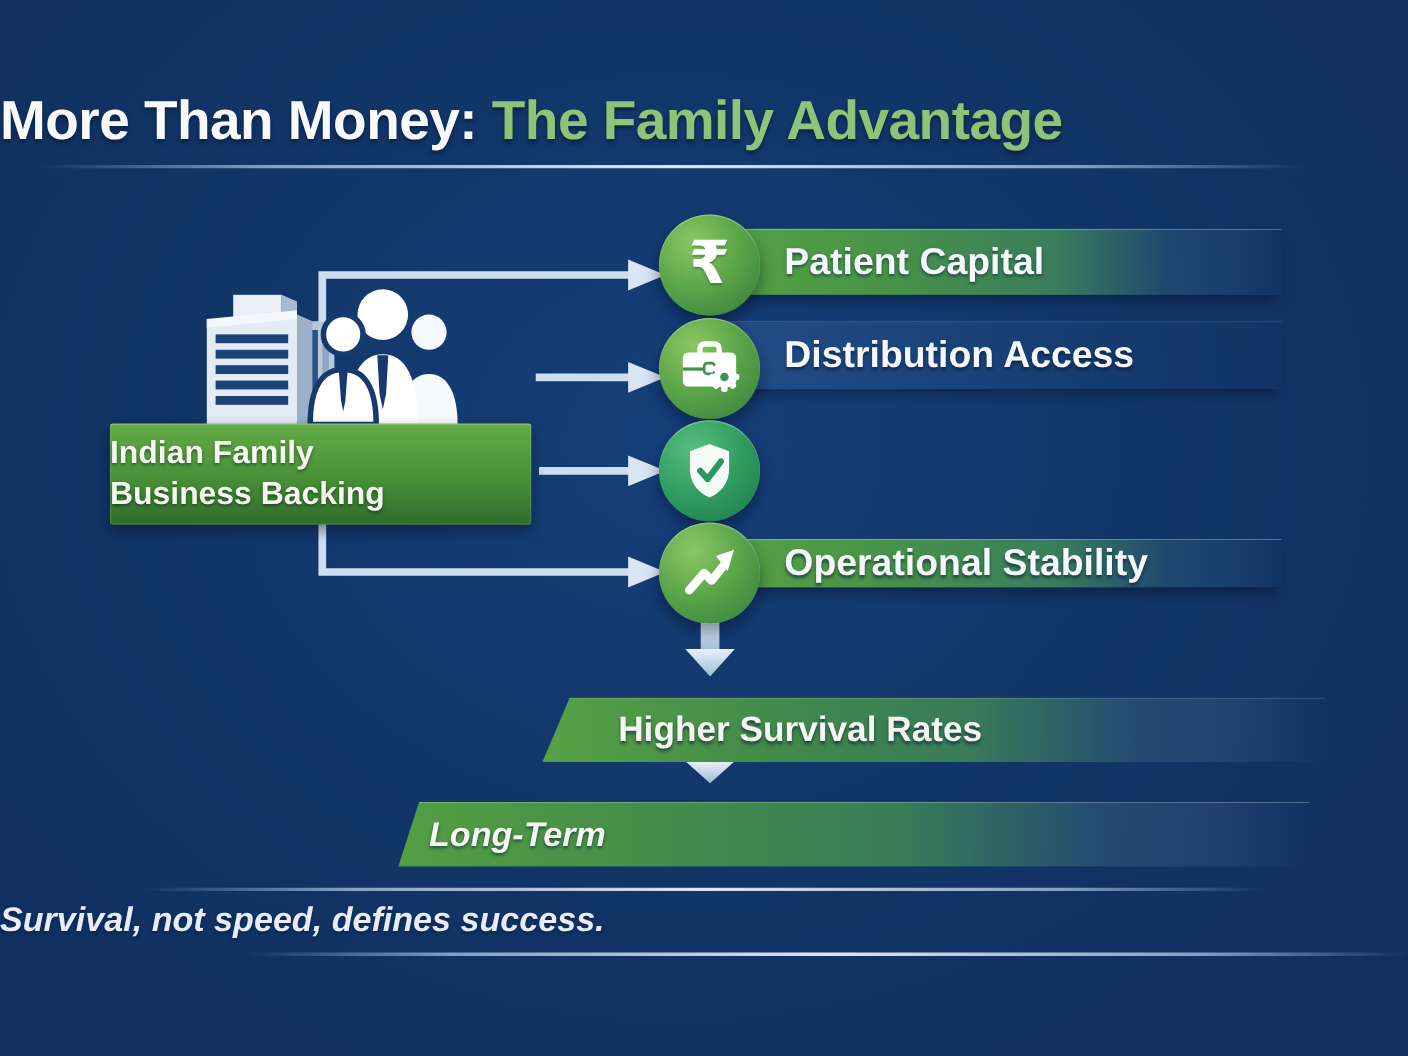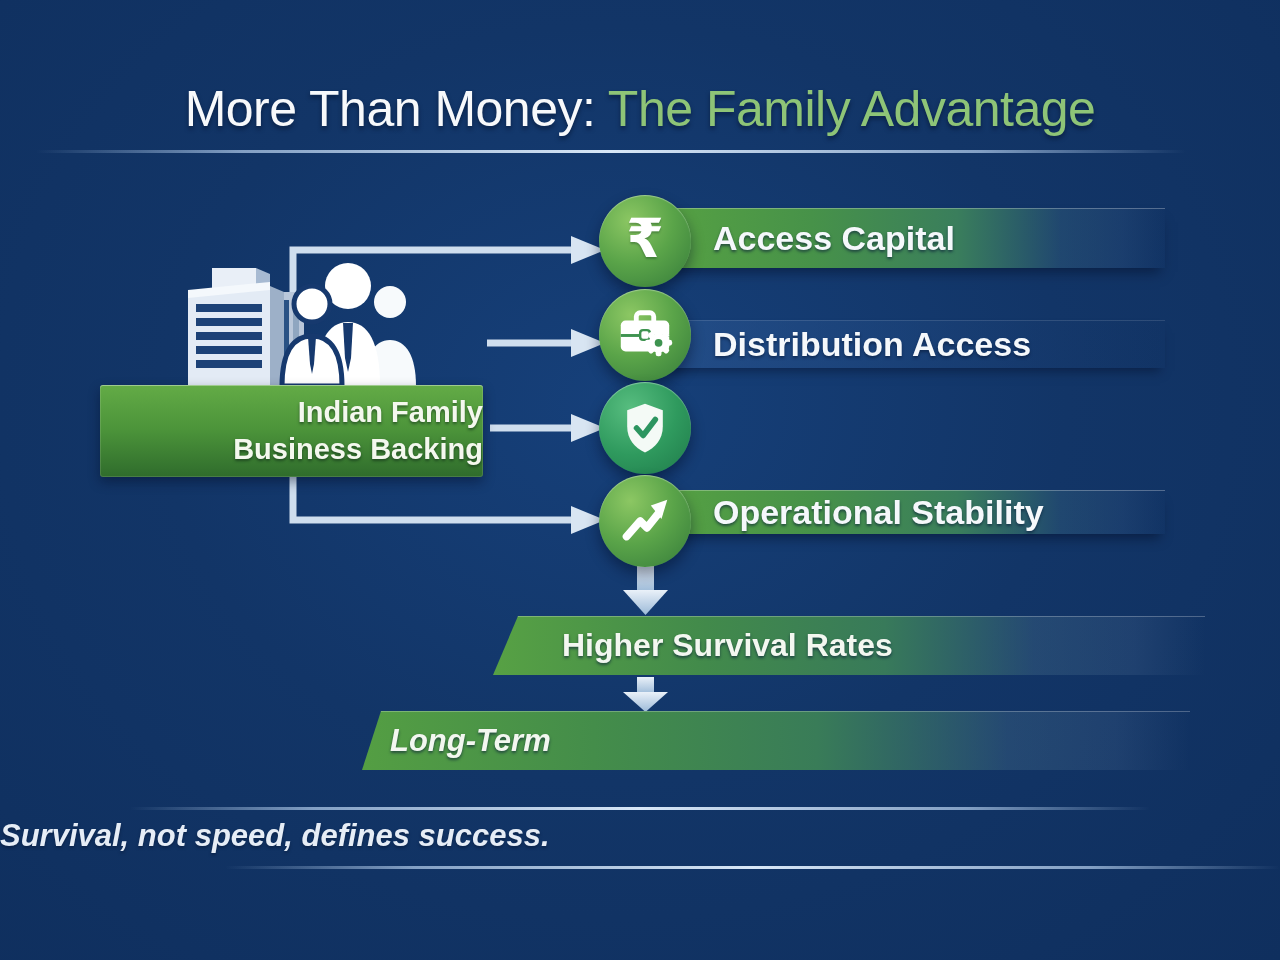--- a/index.html
+++ b/index.html
@@ -11,8 +11,8 @@
   .abs{position:absolute;}
   
   #title{
-    top:80px;left:0;width:100%;text-align:center;
-    font-size:50px;font-weight:normal;letter-spacing:-0.5px;
+    top:80px;left:0;width:100%;text-align:left;
+    font-size:50px;font-weight:bold;letter-spacing:-0.5px;
     text-shadow:0 3px 4px rgba(5,18,45,.6);
     white-space:nowrap;
   }

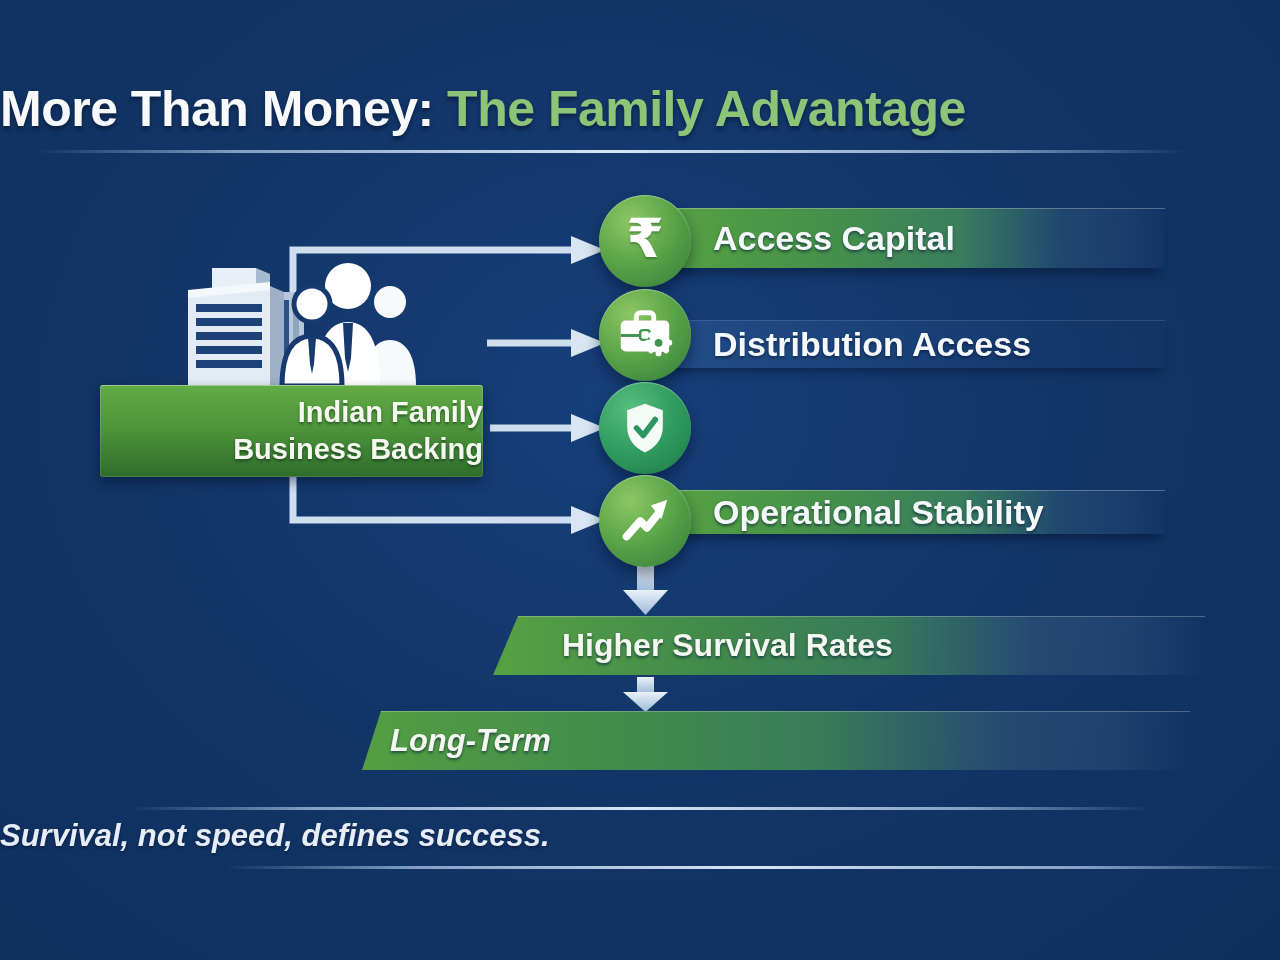--- a/index.html
+++ b/index.html
@@ -169,7 +169,7 @@
   </div>
 
   <div class="abs bar green" style="top:208px">
-    <div class="label">Access Capital</div>
+    <div class="label">Patient Capital</div>
   </div>
   <div class="abs bar blue" style="top:320px;height:48px">
     <div class="label">Distribution Access</div>

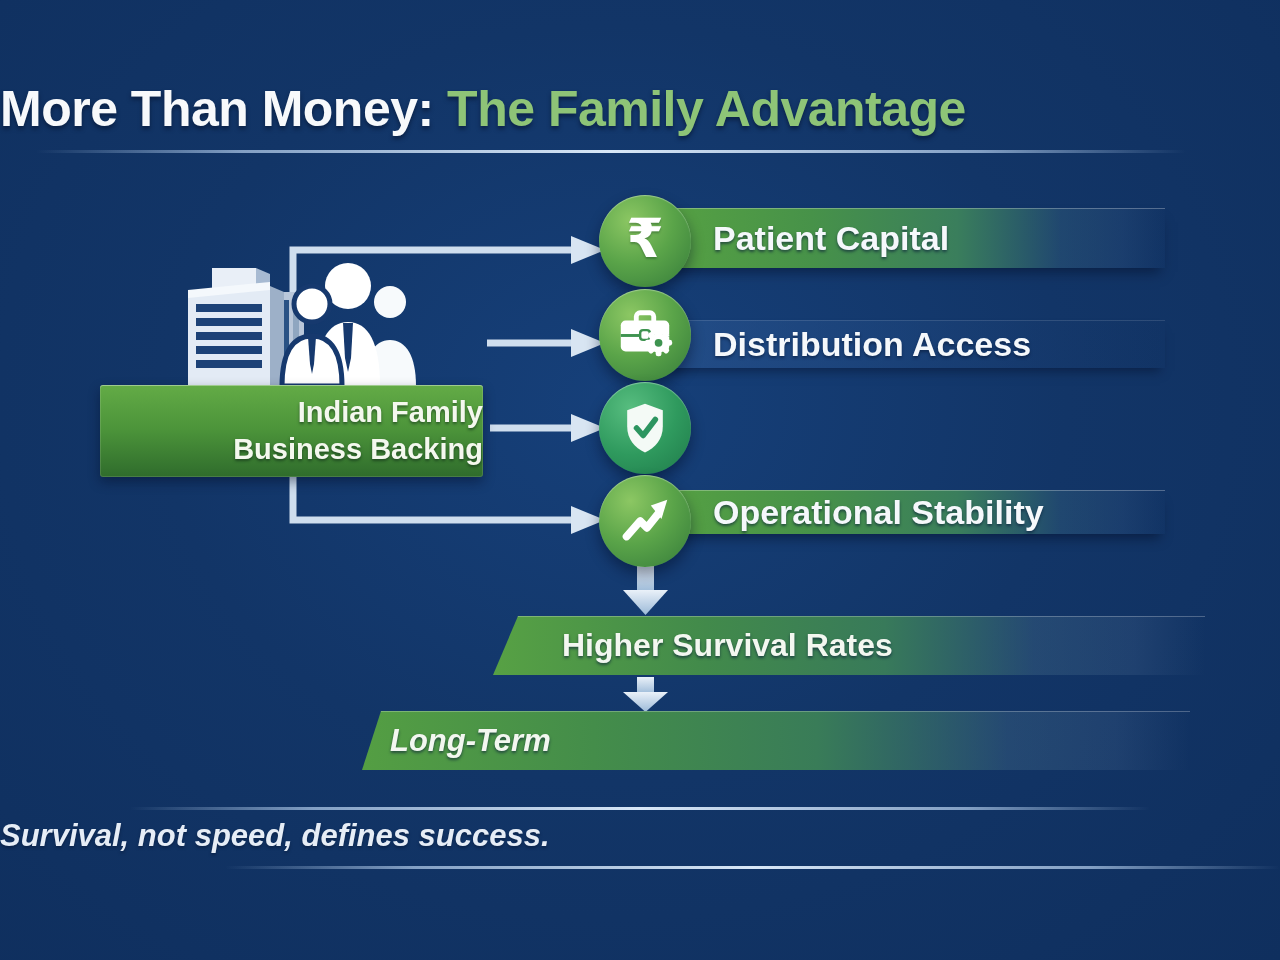--- a/index.html
+++ b/index.html
@@ -171,7 +171,7 @@
   <div class="abs bar green" style="top:208px">
     <div class="label">Patient Capital</div>
   </div>
-  <div class="abs bar blue" style="top:320px;height:48px">
+  <div class="abs bar blue" style="top:292px;height:62px">
     <div class="label">Distribution Access</div>
   </div>
   <div class="abs bar green" style="top:490px;height:44px">

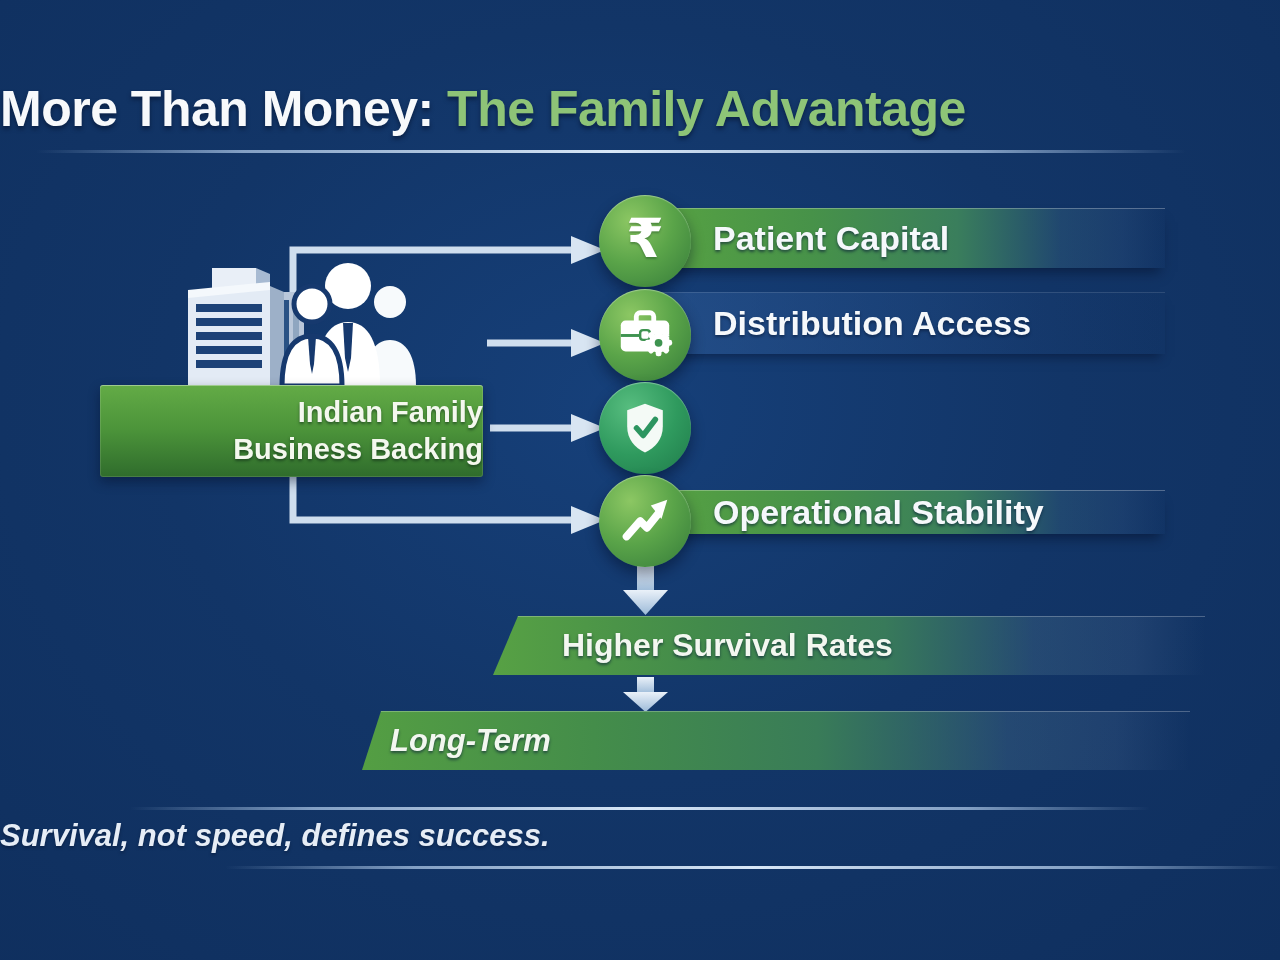--- a/index.html
+++ b/index.html
@@ -32,7 +32,7 @@
     background:linear-gradient(180deg,#63ab46 0%, #4c943a 48%, #2f6c2c 100%);
     border-radius:3px;
     box-shadow:0 5px 12px rgba(4,14,40,.45), inset 0 1px 0 rgba(255,255,255,.3), inset 0 0 0 1px rgba(255,255,255,.12);
-    display:flex;flex-direction:column;justify-content:center;align-items:flex-end;
+    display:flex;flex-direction:column;justify-content:center;align-items:flex-start;
   }
   #source-box .line{
     color:#f4f8ee;font-size:29px;font-weight:bold;line-height:37px;

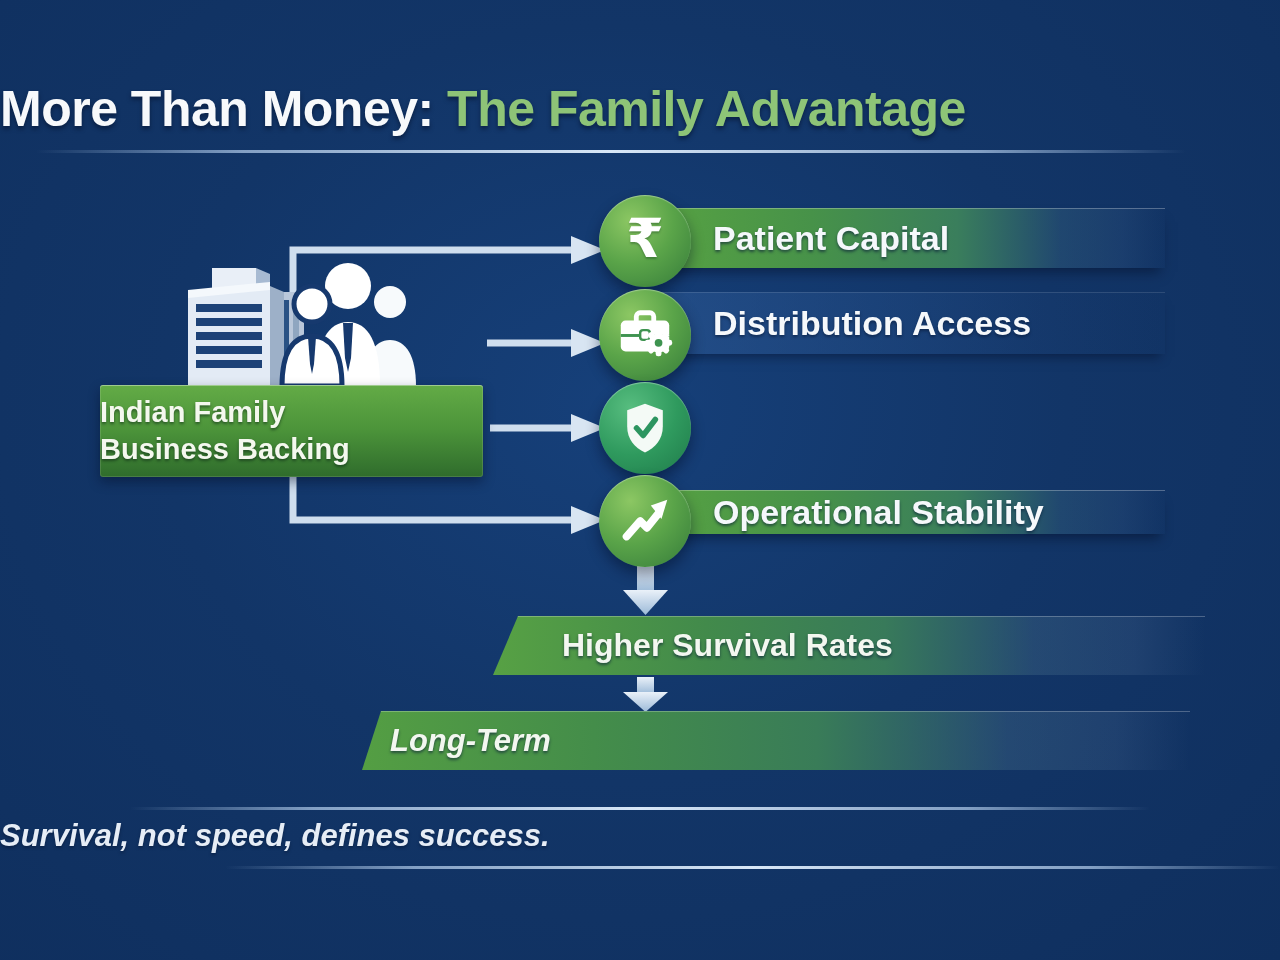--- a/index.html
+++ b/index.html
@@ -71,6 +71,7 @@
     display:flex;align-items:center;
     color:#f3f7f0;font-weight:bold;white-space:nowrap;
     text-shadow:0 2px 3px rgba(8,25,55,.6);
+    margin-top:18px;
   }
   #banner-survival{
     left:493px;top:616px;width:712px;height:59px;font-size:32px;

